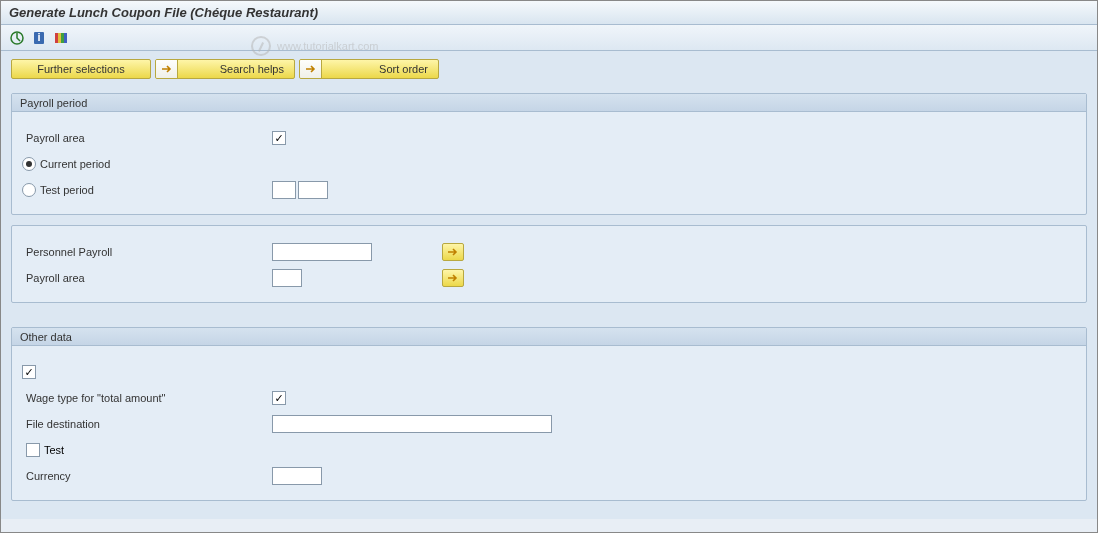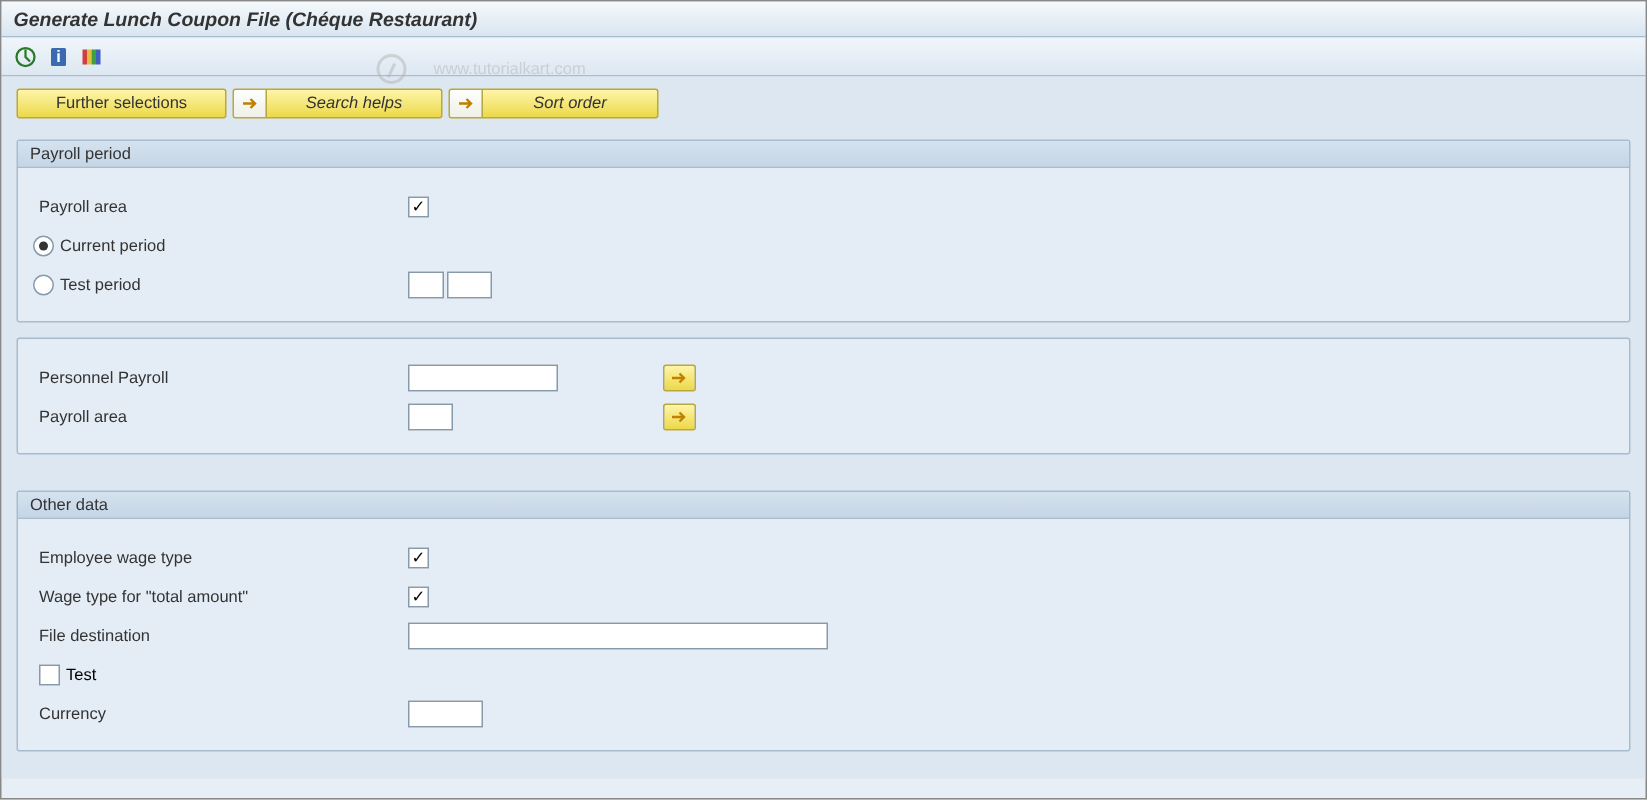--- a/index.html
+++ b/index.html
@@ -186,7 +186,7 @@
       pointer-events: none;
       display: flex;
       align-items: center;
-      gap: 18px;
+      gap: 6px;
     }
     .watermark-circle {
       width: 20px;

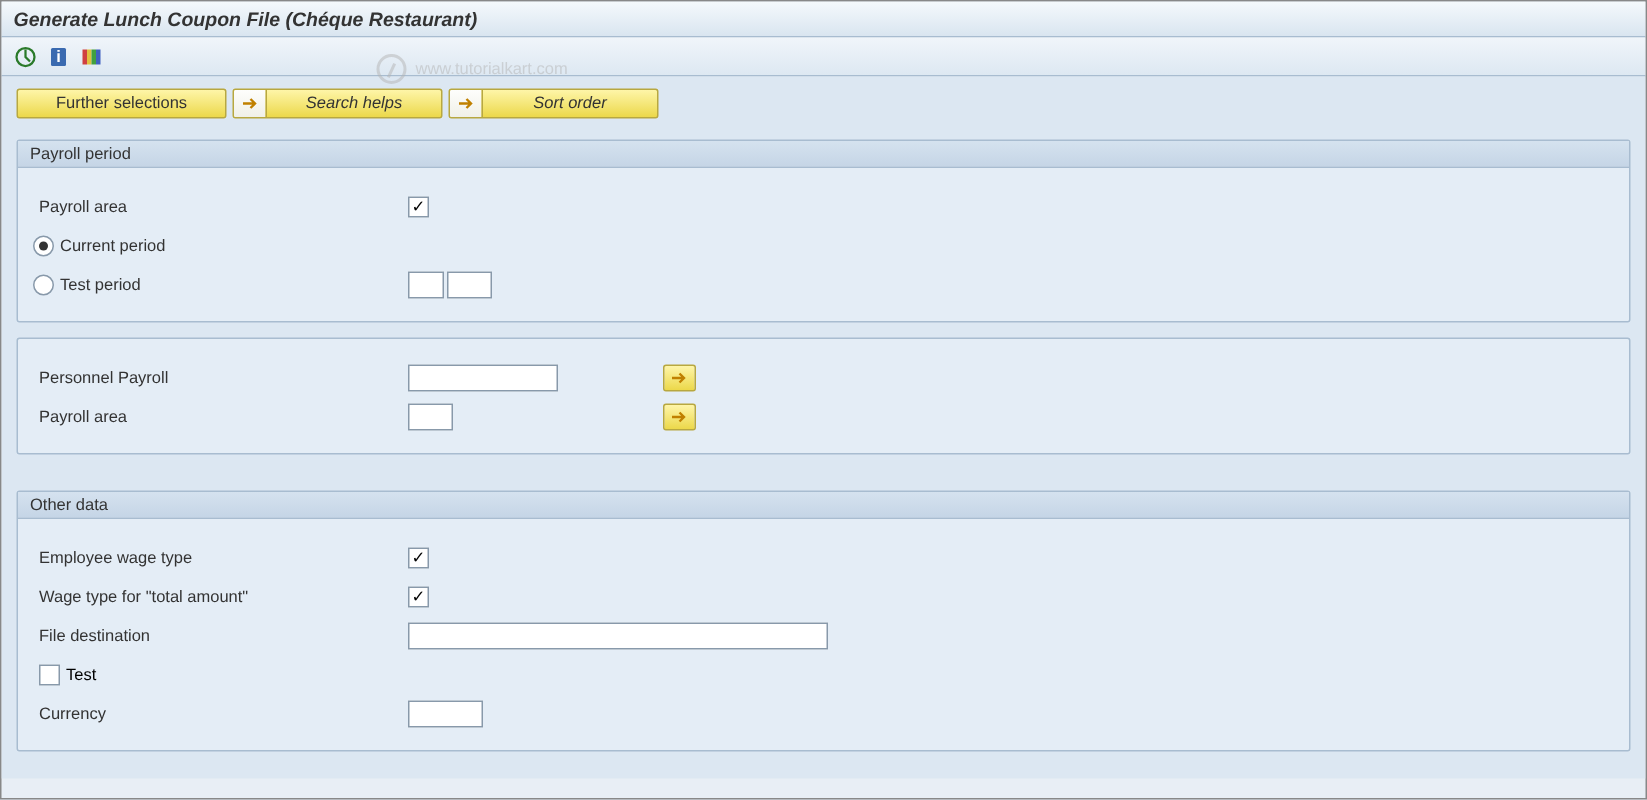--- a/index.html
+++ b/index.html
@@ -86,9 +86,8 @@
     }
     .yellow-button.with-arrow .label-part {
       flex: 1;
-      text-align: center;
+      text-align: right;
       padding: 0 10px;
-      font-style: italic;
     }
     .group-box {
       border: 1px solid #a8bcd0;

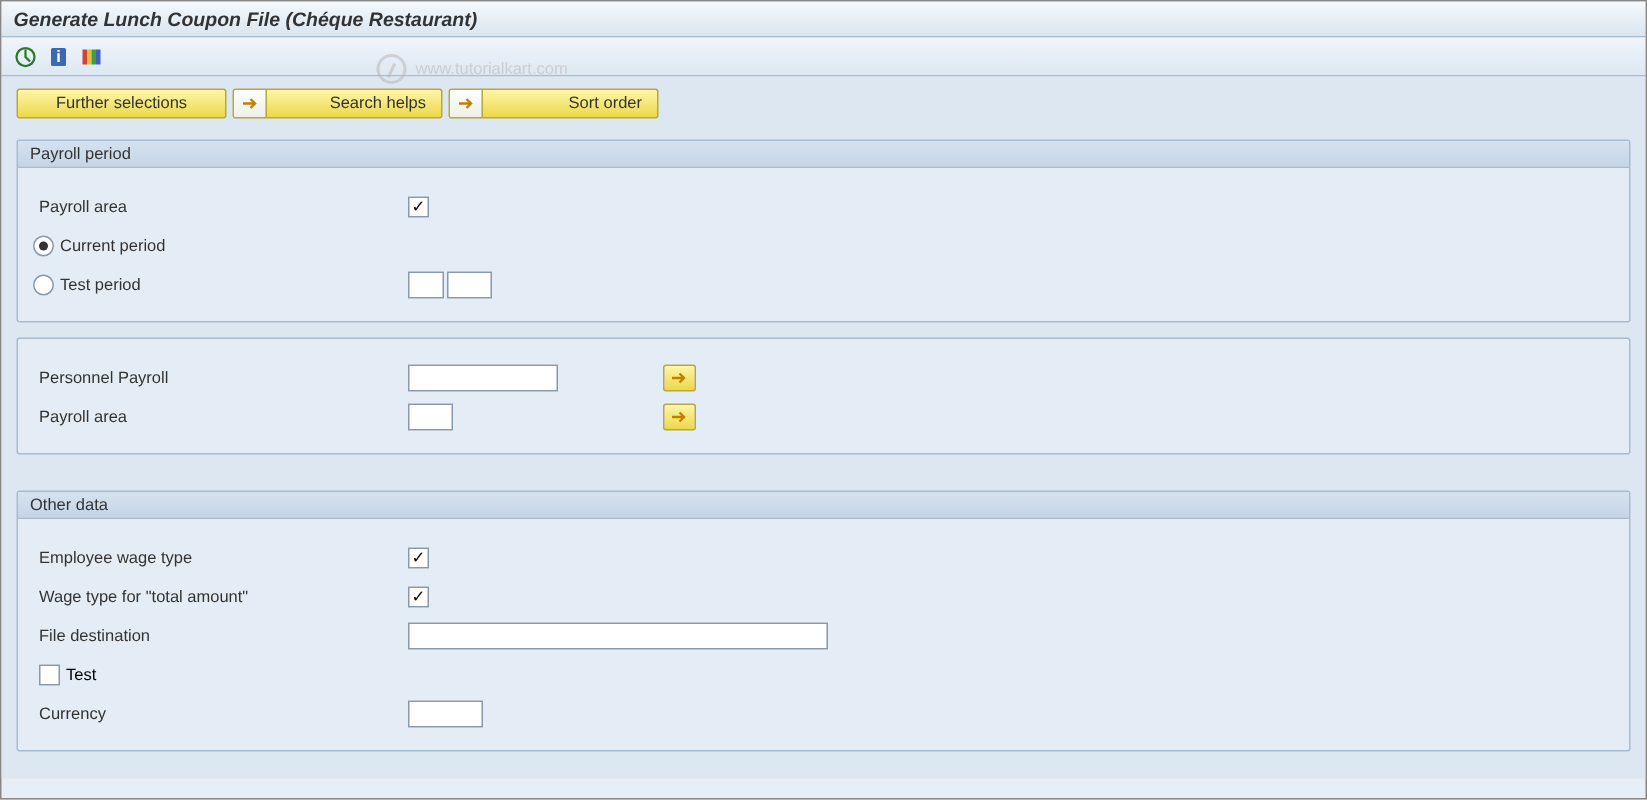--- a/index.html
+++ b/index.html
@@ -313,7 +313,6 @@
     <div class="group-header">Other data</div>
     <div class="group-body">
       <div class="form-row">
-        <span class="form-label">Employee wage type</span>
         <span class="checkbox">✓</span>
       </div>
       <div class="form-row">

